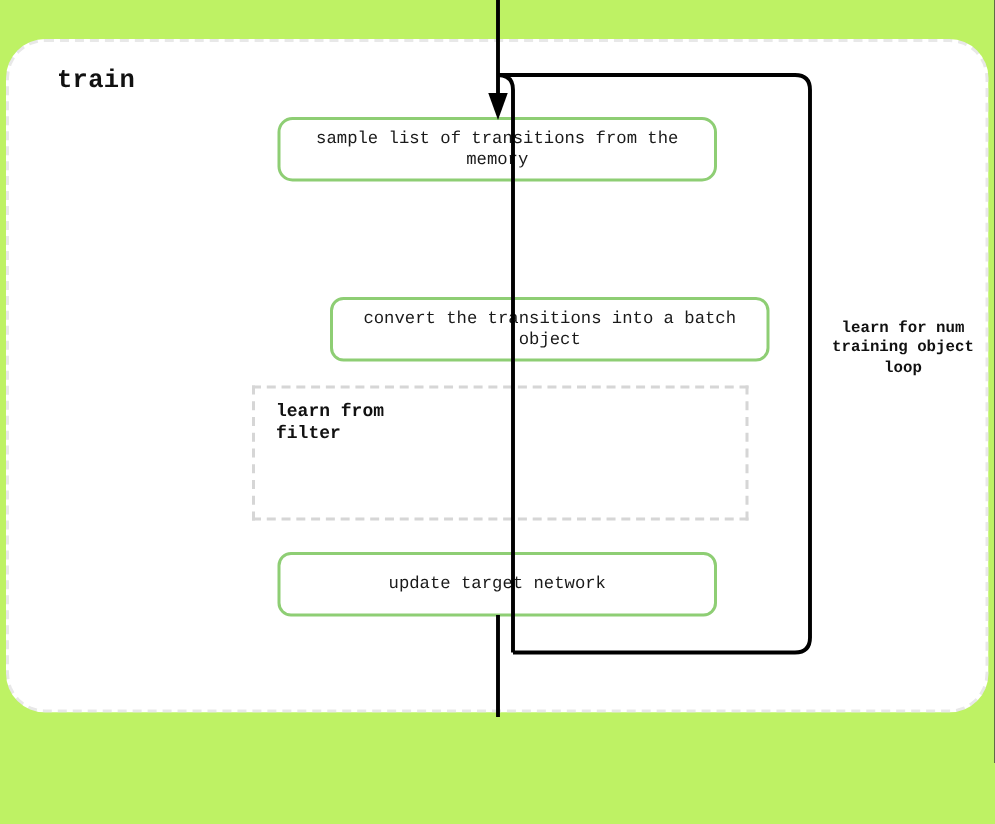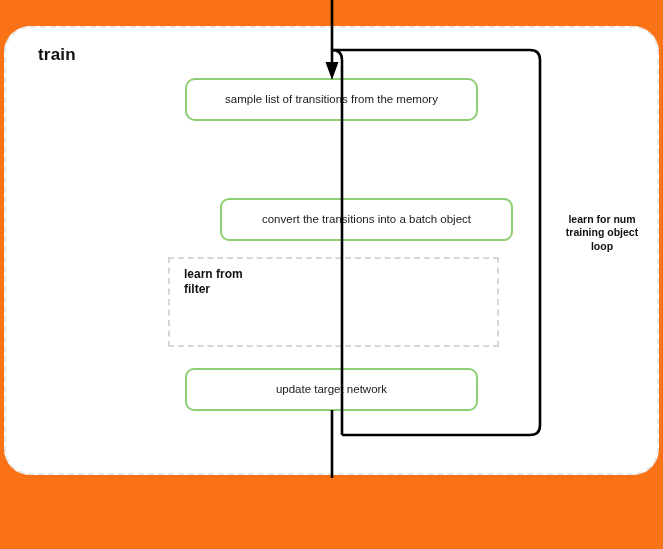--- a/index.html
+++ b/index.html
@@ -11,9 +11,9 @@
     position: relative;
     width: 663px;
     height: 549px;
-    background: #f97316;
+    background: #bef264;
     overflow: hidden;
-    font-family: Liberation Sans, sans-serif;
+    font-family: Liberation Mono, monospace;
   }
 
   

